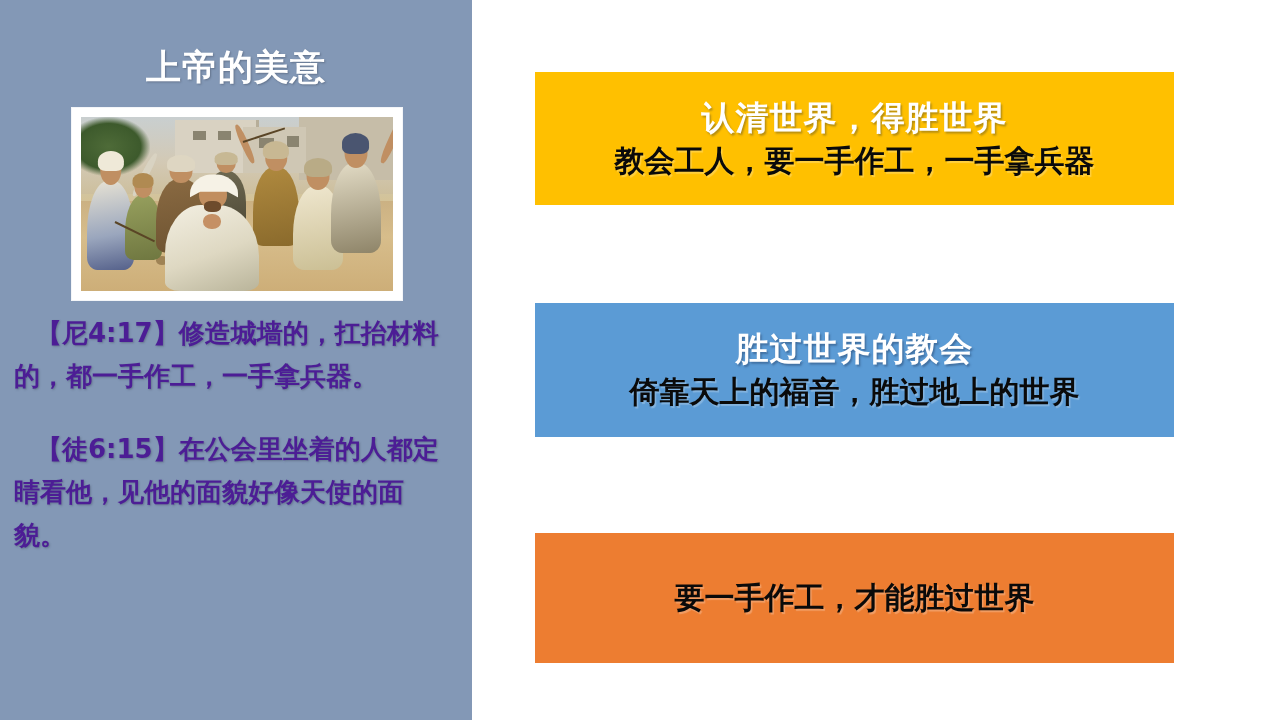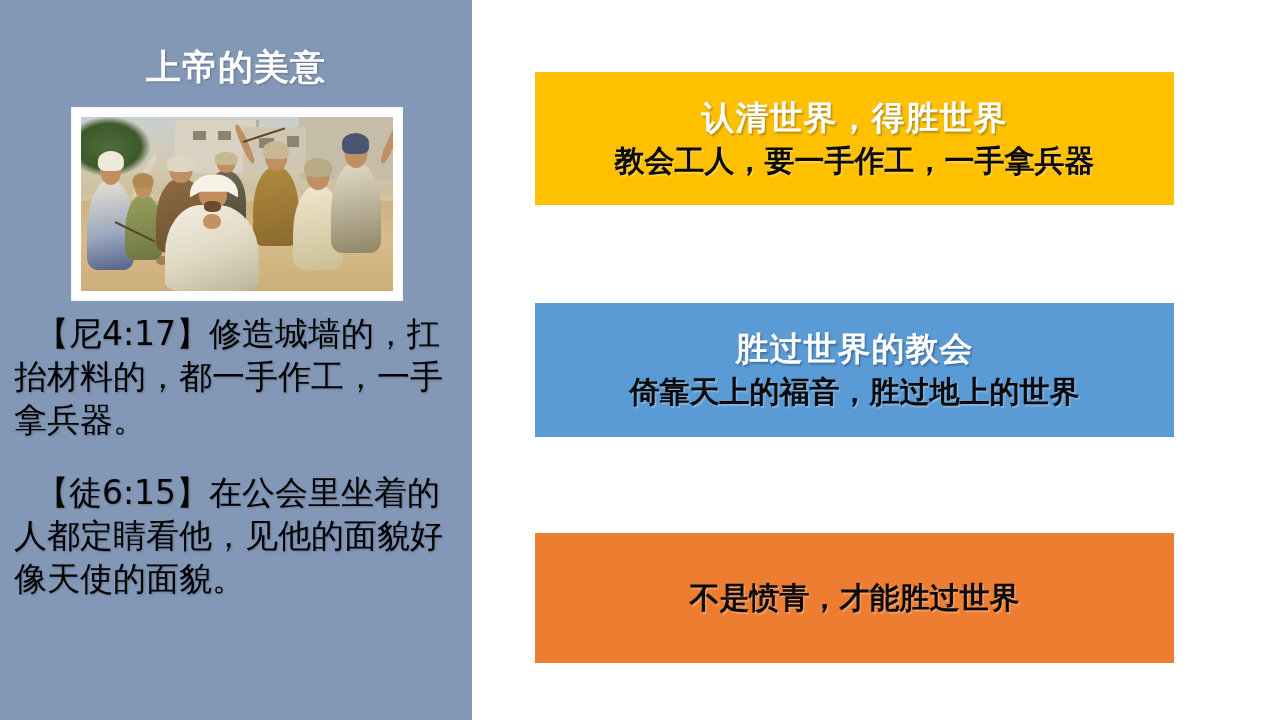--- a/index.html
+++ b/index.html
@@ -149,9 +149,9 @@
     left: 10px;
     top: 312px;
     width: 452px;
-    color: #000000;
-    font-size: 33px;
-    font-weight: normal;
+    color: #4c1d95;
+    font-size: 26px;
+    font-weight: bold;
     line-height: 43px;
     text-shadow: 1px 1px 2px rgba(60,70,90,0.4);
   }

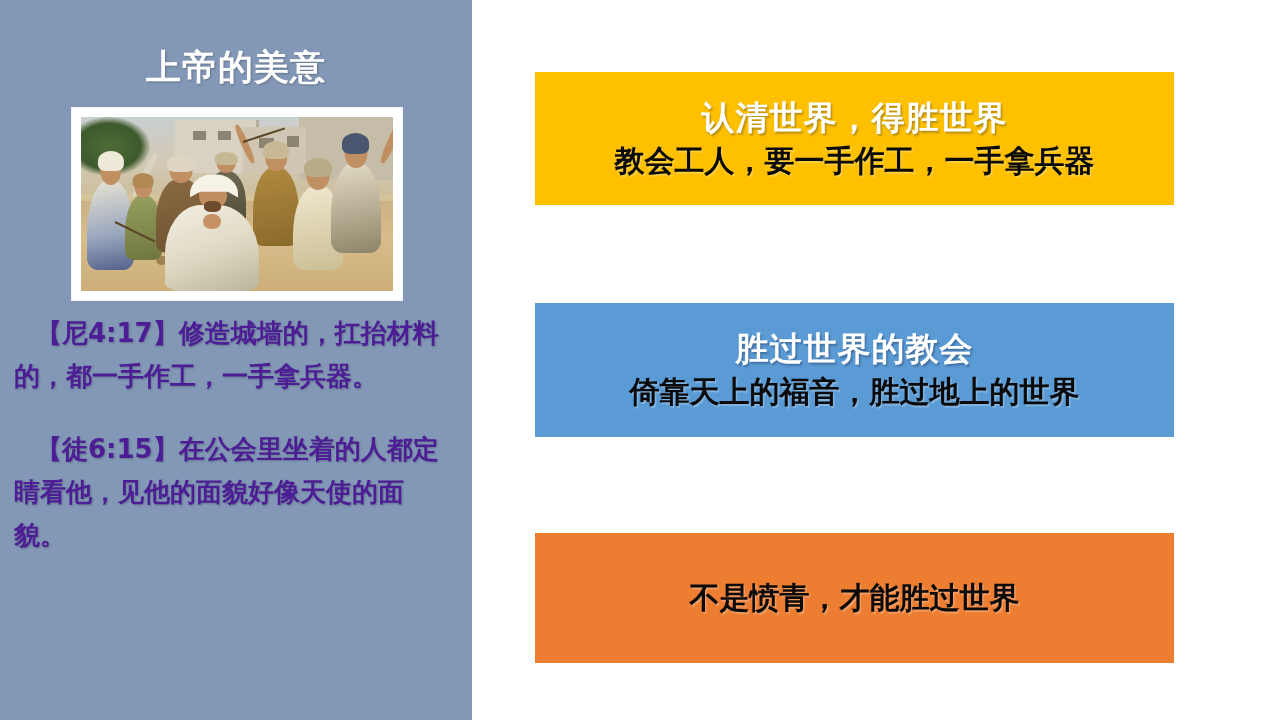--- a/index.html
+++ b/index.html
@@ -296,7 +296,7 @@
   </div>
 
   <div class="banner" id="banner-orange">
-    <div class="banner-sub">不是愤青，才能胜过世界</div>
+    <div class="banner-sub">要一手作工，才能胜过世界</div>
   </div>
 
 </div>

